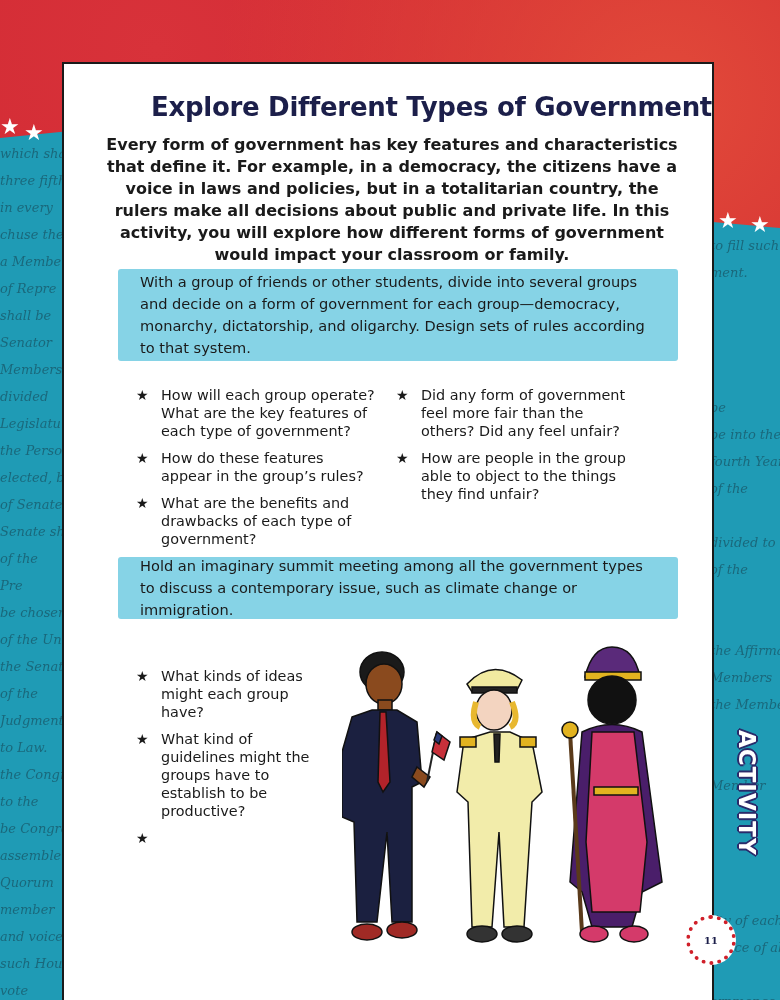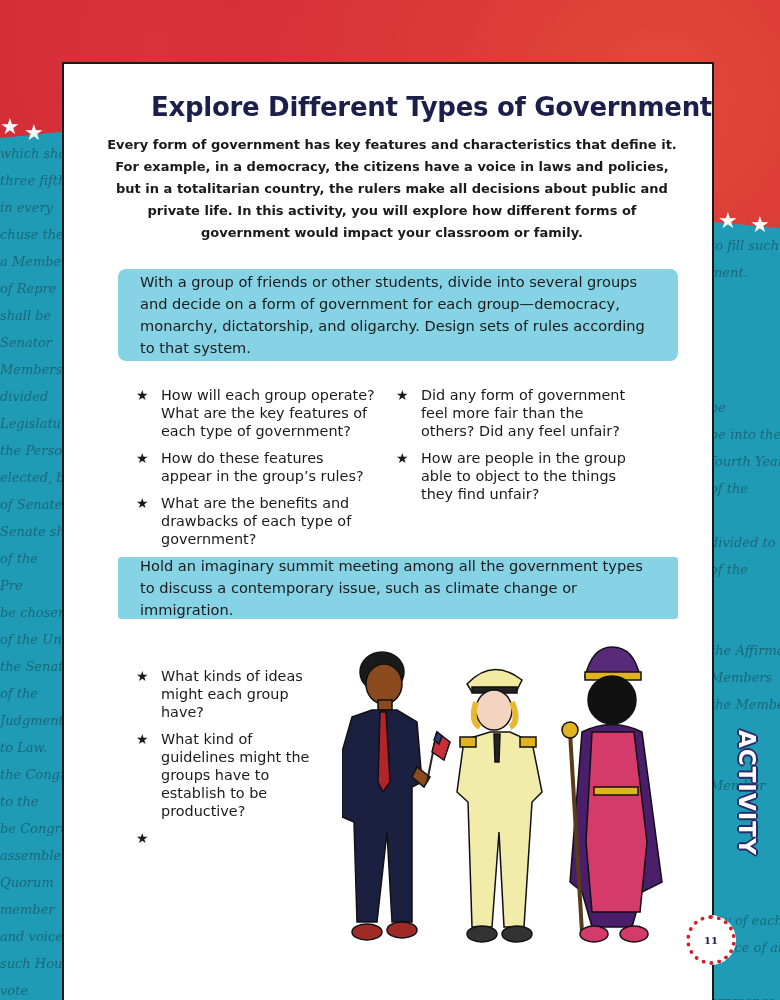--- a/index.html
+++ b/index.html
@@ -18,7 +18,7 @@
   .star { position:absolute; color:#fff; font-size:22px; line-height:1; }
   .panel { position:absolute; left:62px; top:62px; width:648px; height:938px; background:#fff; border-left:2px solid #1a1a1a; border-right:2px solid #1a1a1a; border-top:2px solid #1a1a1a; }
   .title { position:absolute; left:0; right:0; top:28px; text-align:right; color:#1c1f4a; font-family:"DejaVu Sans", sans-serif; font-weight:bold; font-size:26px; letter-spacing:-0.3px; }
-  .intro { position:absolute; left:40px; right:32px; top:70px; text-align:center; color:#1a1a1a; font-weight:bold; font-size:13px; line-height:22px; }
+  .intro { position:absolute; left:40px; right:32px; top:70px; text-align:center; color:#1a1a1a; font-weight:bold; font-size:16px; line-height:22px; }
   .box { position:absolute; left:54px; width:560px; background:#86d3e6; border-radius:3px; color:#1a1a1a; font-size:14.6px; line-height:22px; padding:0 22px; box-sizing:border-box; display:flex; align-items:center; }
   .box1 { top:205px; height:92px;border-radius:8px; }
   .box2 { top:493px; height:62px; }

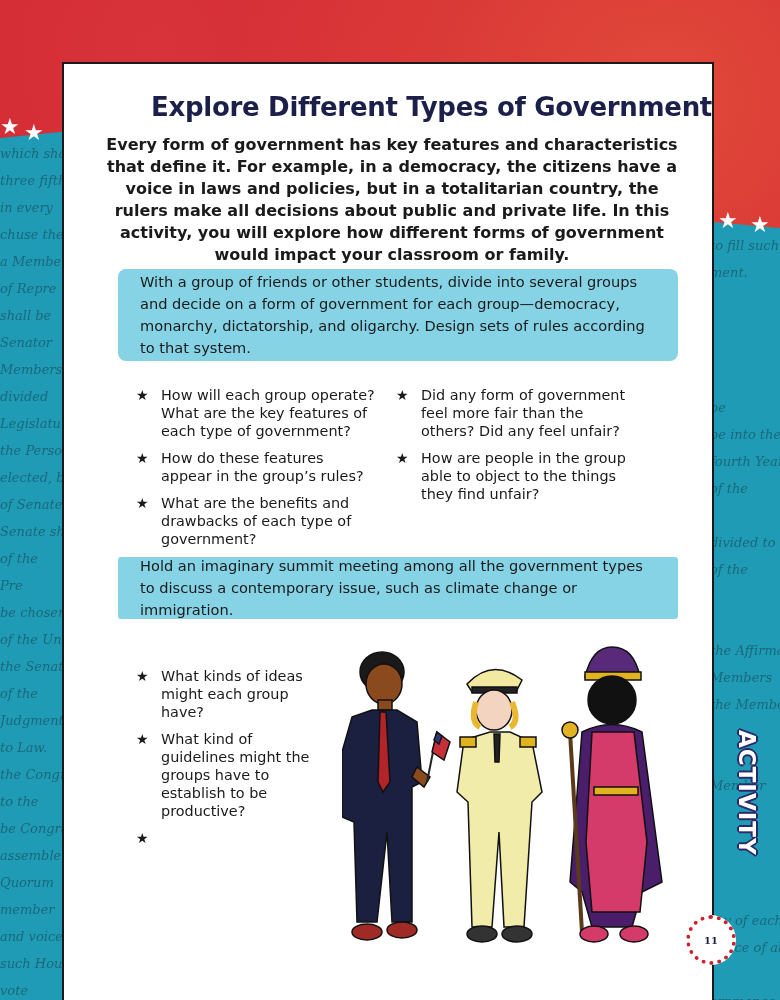--- a/index.html
+++ b/index.html
@@ -20,7 +20,7 @@
   .title { position:absolute; left:0; right:0; top:28px; text-align:right; color:#1c1f4a; font-family:"DejaVu Sans", sans-serif; font-weight:bold; font-size:26px; letter-spacing:-0.3px; }
   .intro { position:absolute; left:40px; right:32px; top:70px; text-align:center; color:#1a1a1a; font-weight:bold; font-size:16px; line-height:22px; }
   .box { position:absolute; left:54px; width:560px; background:#86d3e6; border-radius:3px; color:#1a1a1a; font-size:14.6px; line-height:22px; padding:0 22px; box-sizing:border-box; display:flex; align-items:center; }
-  .box1 { top:205px; height:92px;border-radius:8px; }
+  .box1 { top:205px; height:92px; }
   .box2 { top:493px; height:62px; }
   ul.q { list-style:none; margin:0; padding:0; position:absolute; color:#1a1a1a; font-size:14.4px; line-height:18px; }
   ul.q li { position:relative; padding-left:25px; margin-bottom:9px; }

